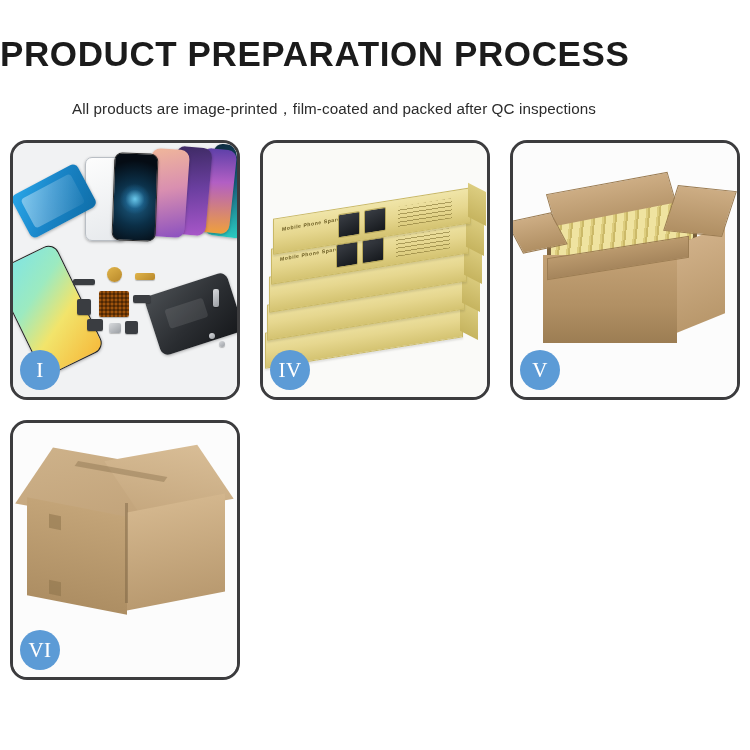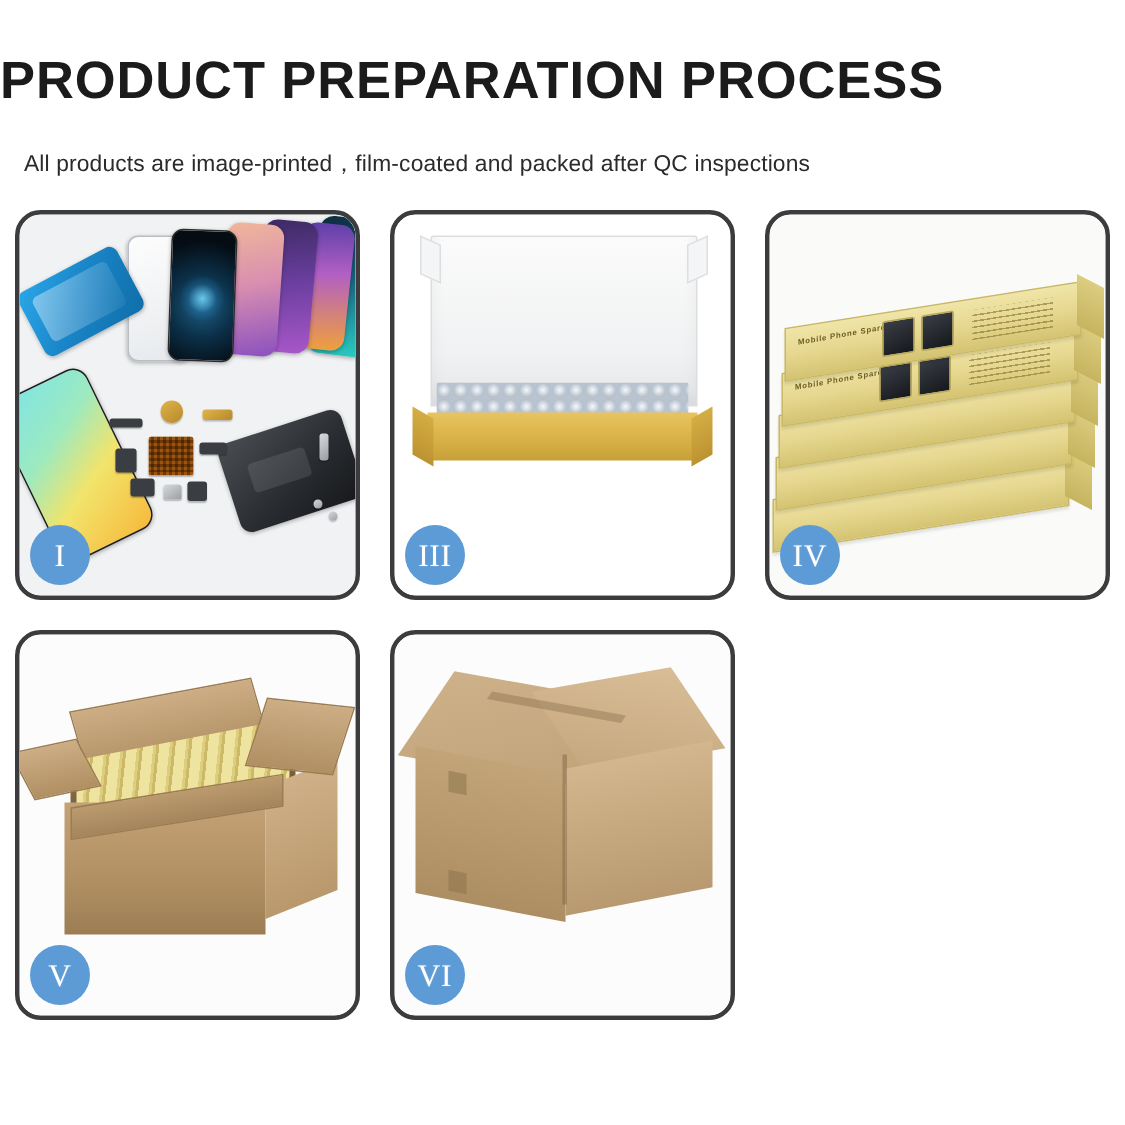--- a/index.html
+++ b/index.html
@@ -25,7 +25,7 @@
     left: 0;
     top: 0;
     width: 612px;
-    text-align: left;
+    text-align: right;
   }
   #title {
     margin: 0;

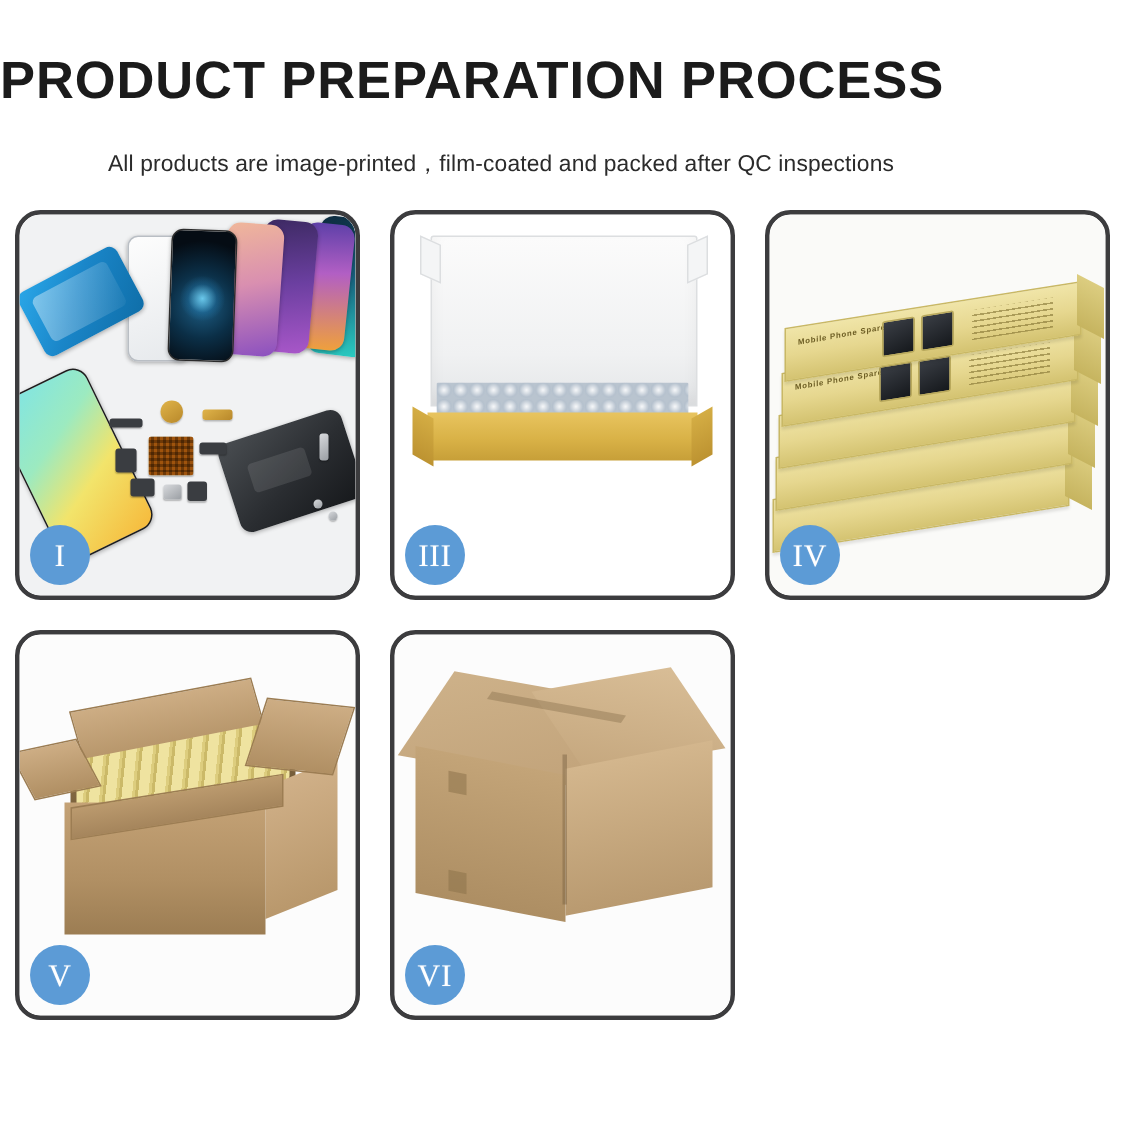--- a/index.html
+++ b/index.html
@@ -386,15 +386,6 @@
     </div>
 
 
-    <div class="panel">
-      <div class="panel-photo">
-        <div class="p3-bg"></div>
-        <div class="mailer-lid"></div>
-        <div class="mailer-fill"></div>
-        <div class="mailer-base"></div>
-      </div>
-      <div class="badge">III</div>
-    </div>
 
     <div class="panel">
       <div class="panel-photo">

